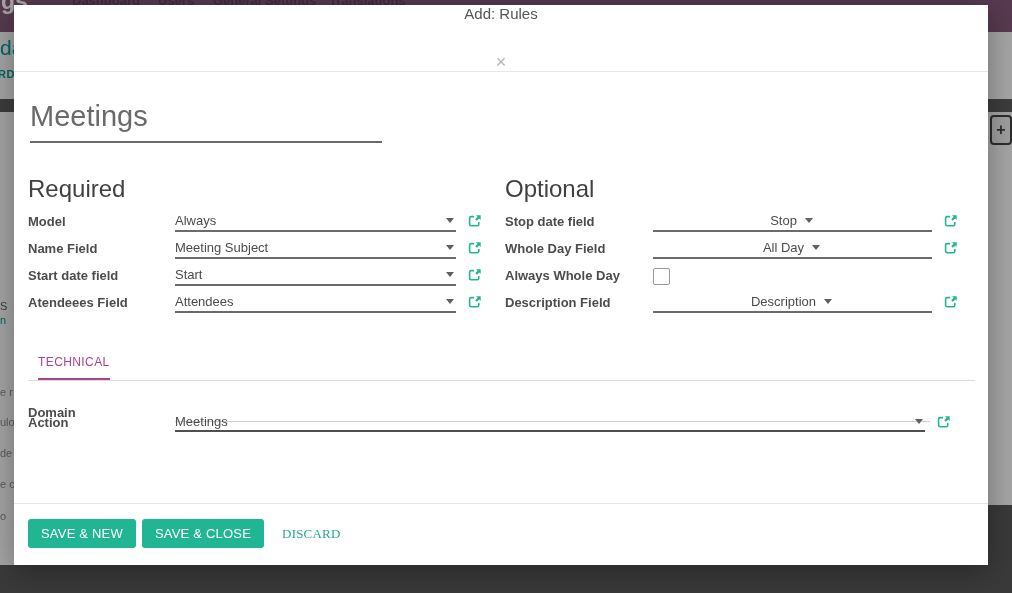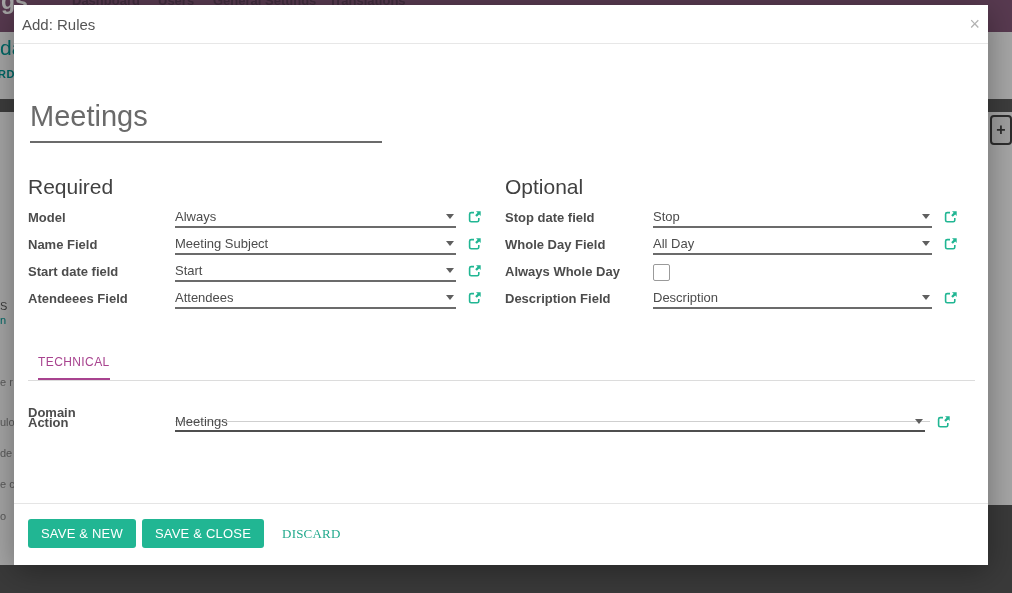--- a/index.html
+++ b/index.html
@@ -27,7 +27,7 @@
 
   
   .modal { position:absolute; left:14px; top:5px; width:974px; height:560px; background:#fff; z-index:2; box-shadow:0 6px 30px rgba(0,0,0,.35); }
-  .m-head { height:39px; border-bottom:1px solid #e7e7e7; display:flex; align-items:center; justify-content:space-between; padding:0 8px; }
+  .m-head { height:67px; border-bottom:1px solid #e7e7e7; display:flex; align-items:center; justify-content:space-between; padding:0 24px;flex-direction:column; }
   .m-title { font-size:15px; color:#555; }
   .m-close { font-size:18px; color:#b3b3b3; cursor:pointer; line-height:1; }
 

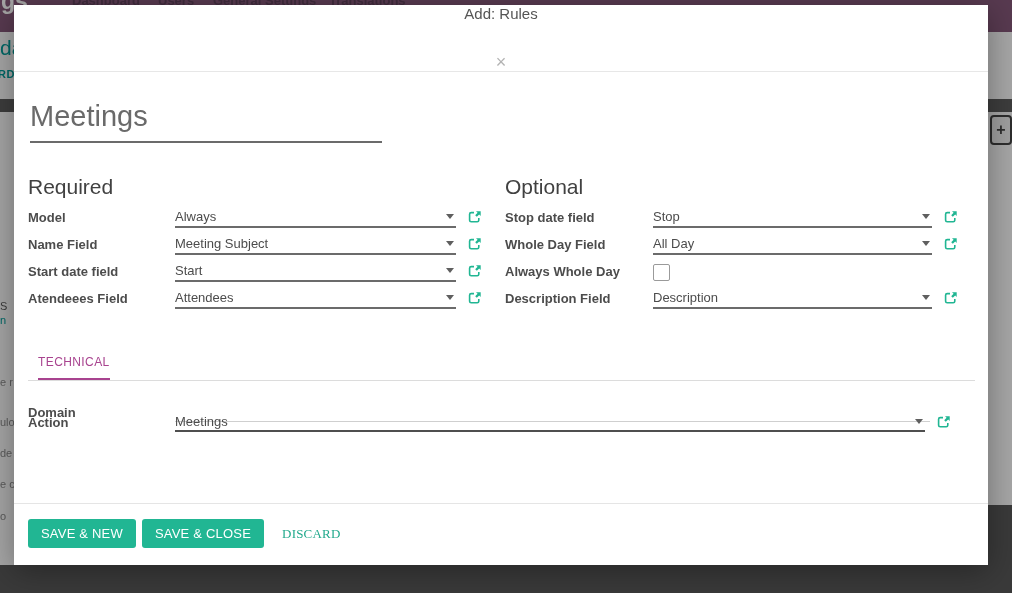--- a/index.html
+++ b/index.html
@@ -36,7 +36,7 @@
   .col { position:absolute; top:170px; }
   .col.left { left:14px; }
   .col.right { left:491px; }
-  .sec-h { font-size:21px; font-weight:400; color:#414141; margin-bottom:10px; }
+  .sec-h { font-size:24px; font-weight:400; color:#414141; margin-bottom:10px; }
   .frow { display:flex; align-items:flex-start; height:20px; margin-bottom:7px; }
   .flabel { flex:none; font-size:13px; font-weight:bold; color:#4c4c4c; padding-top:1px; }
   .col.left .flabel { width:147px; }

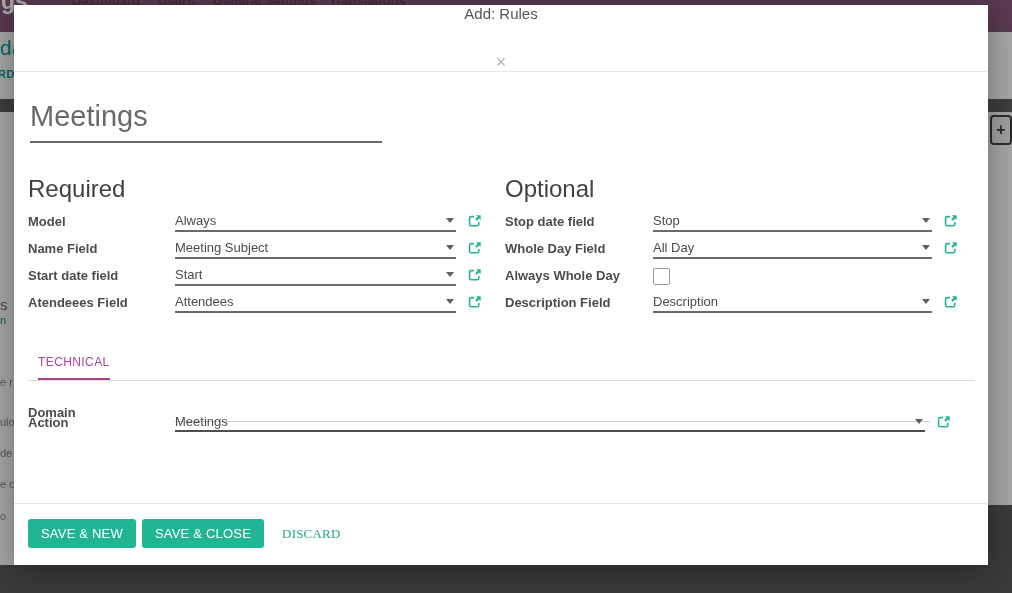--- a/index.html
+++ b/index.html
@@ -43,7 +43,7 @@
   .col.right .flabel { width:148px; }
   .fwidget { flex:none; display:flex; justify-content:space-between; align-items:center; height:19px; border-bottom:2px solid #6b6b6b; padding:0 2px 2px 0; }
   .col.left .fwidget { width:281px; }
-  .col.right .fwidget { width:279px; }
+  .col.right .fwidget { width:279px;justify-content:center; }
   .fvalue { font-size:13px; color:#4c4c4c; white-space:nowrap; }
   .caret { width:0; height:0; border-left:4px solid transparent; border-right:4px solid transparent; border-top:5px solid #5f5f5f; margin-left:8px; }
   .extlink { margin-left:12px; margin-top:1px; line-height:0; }

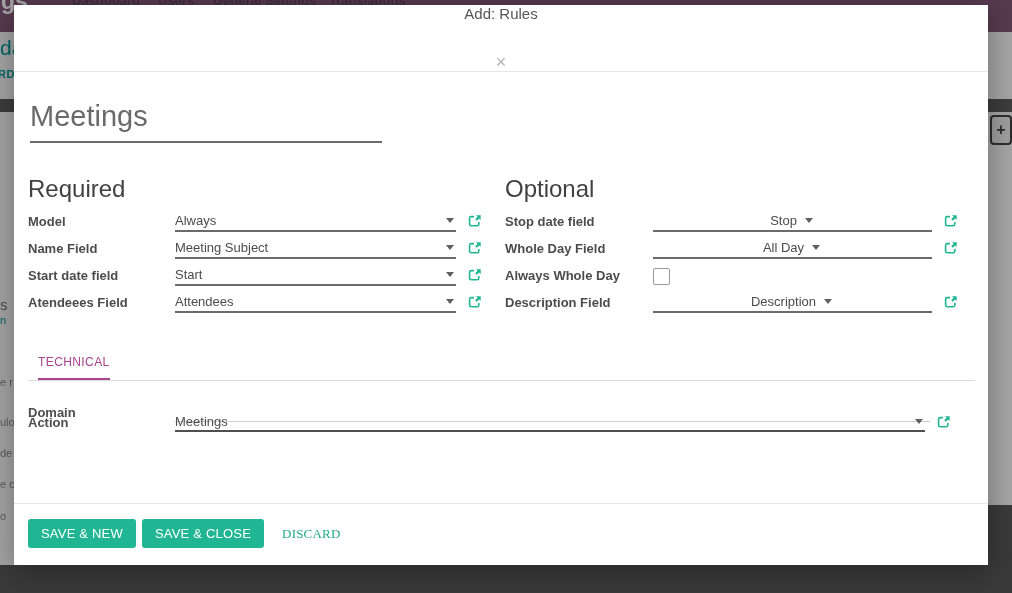--- a/index.html
+++ b/index.html
@@ -83,7 +83,7 @@
     <div class="bg-plus">+</div>
     <span class="bg-frag" style="top:300px;color:#5a5a5a">S</span>
     <span class="bg-frag teal" style="top:314px">n</span>
-    <span class="bg-frag" style="top:376px">e r</span>
+    <span class="bg-frag" style="top:386px">e r</span>
     <span class="bg-frag" style="top:416px">ulo</span>
     <span class="bg-frag" style="top:447px">de</span>
     <span class="bg-frag" style="top:478px">e c</span>

